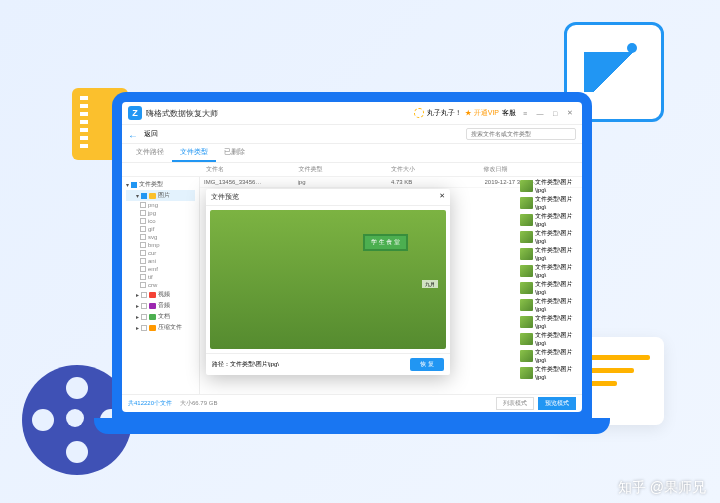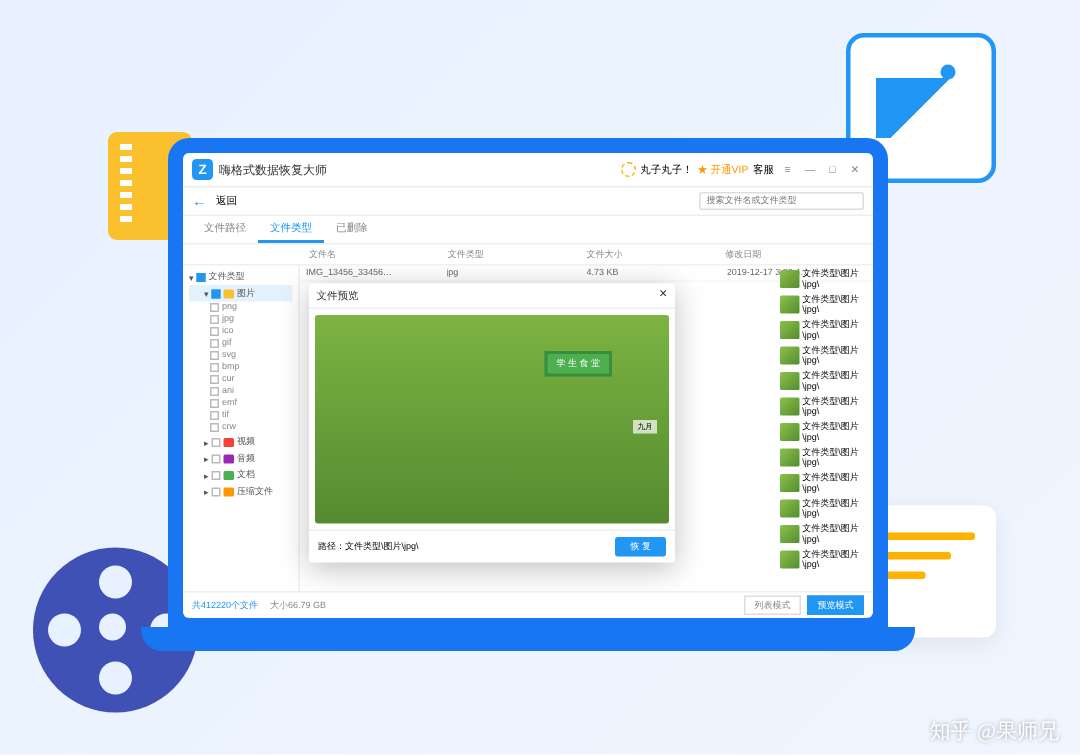--- a/index.html
+++ b/index.html
@@ -20,7 +20,7 @@
 .deco-reel .h5 { top: 44px; right: 10px; }
 .deco-card { position: absolute; right: 56px; bottom: 78px; width: 110px; height: 88px; background: #fff; border-radius: 8px; box-shadow: 0 4px 16px rgba(0,0,0,0.08); padding: 18px 14px; }
 .deco-card .line { height: 5px; background: #ffb300; border-radius: 2px; margin-bottom: 8px; }
-.watermark { position: absolute; right: 14px; bottom: 6px; font-size: 14px; color: #fff; text-shadow: 0 0 3px rgba(0,0,0,0.4); font-family: Liberation Serif, serif; }
+.watermark { position: absolute; right: 14px; bottom: 6px; font-size: 14px; color: #fff; text-shadow: 0 0 3px rgba(0,0,0,0.4); }
 
 
 .laptop { position: absolute; left: 112px; top: 92px; width: 480px; height: 330px; background: #1976f2; border-radius: 14px 14px 0 0; padding: 10px; }

